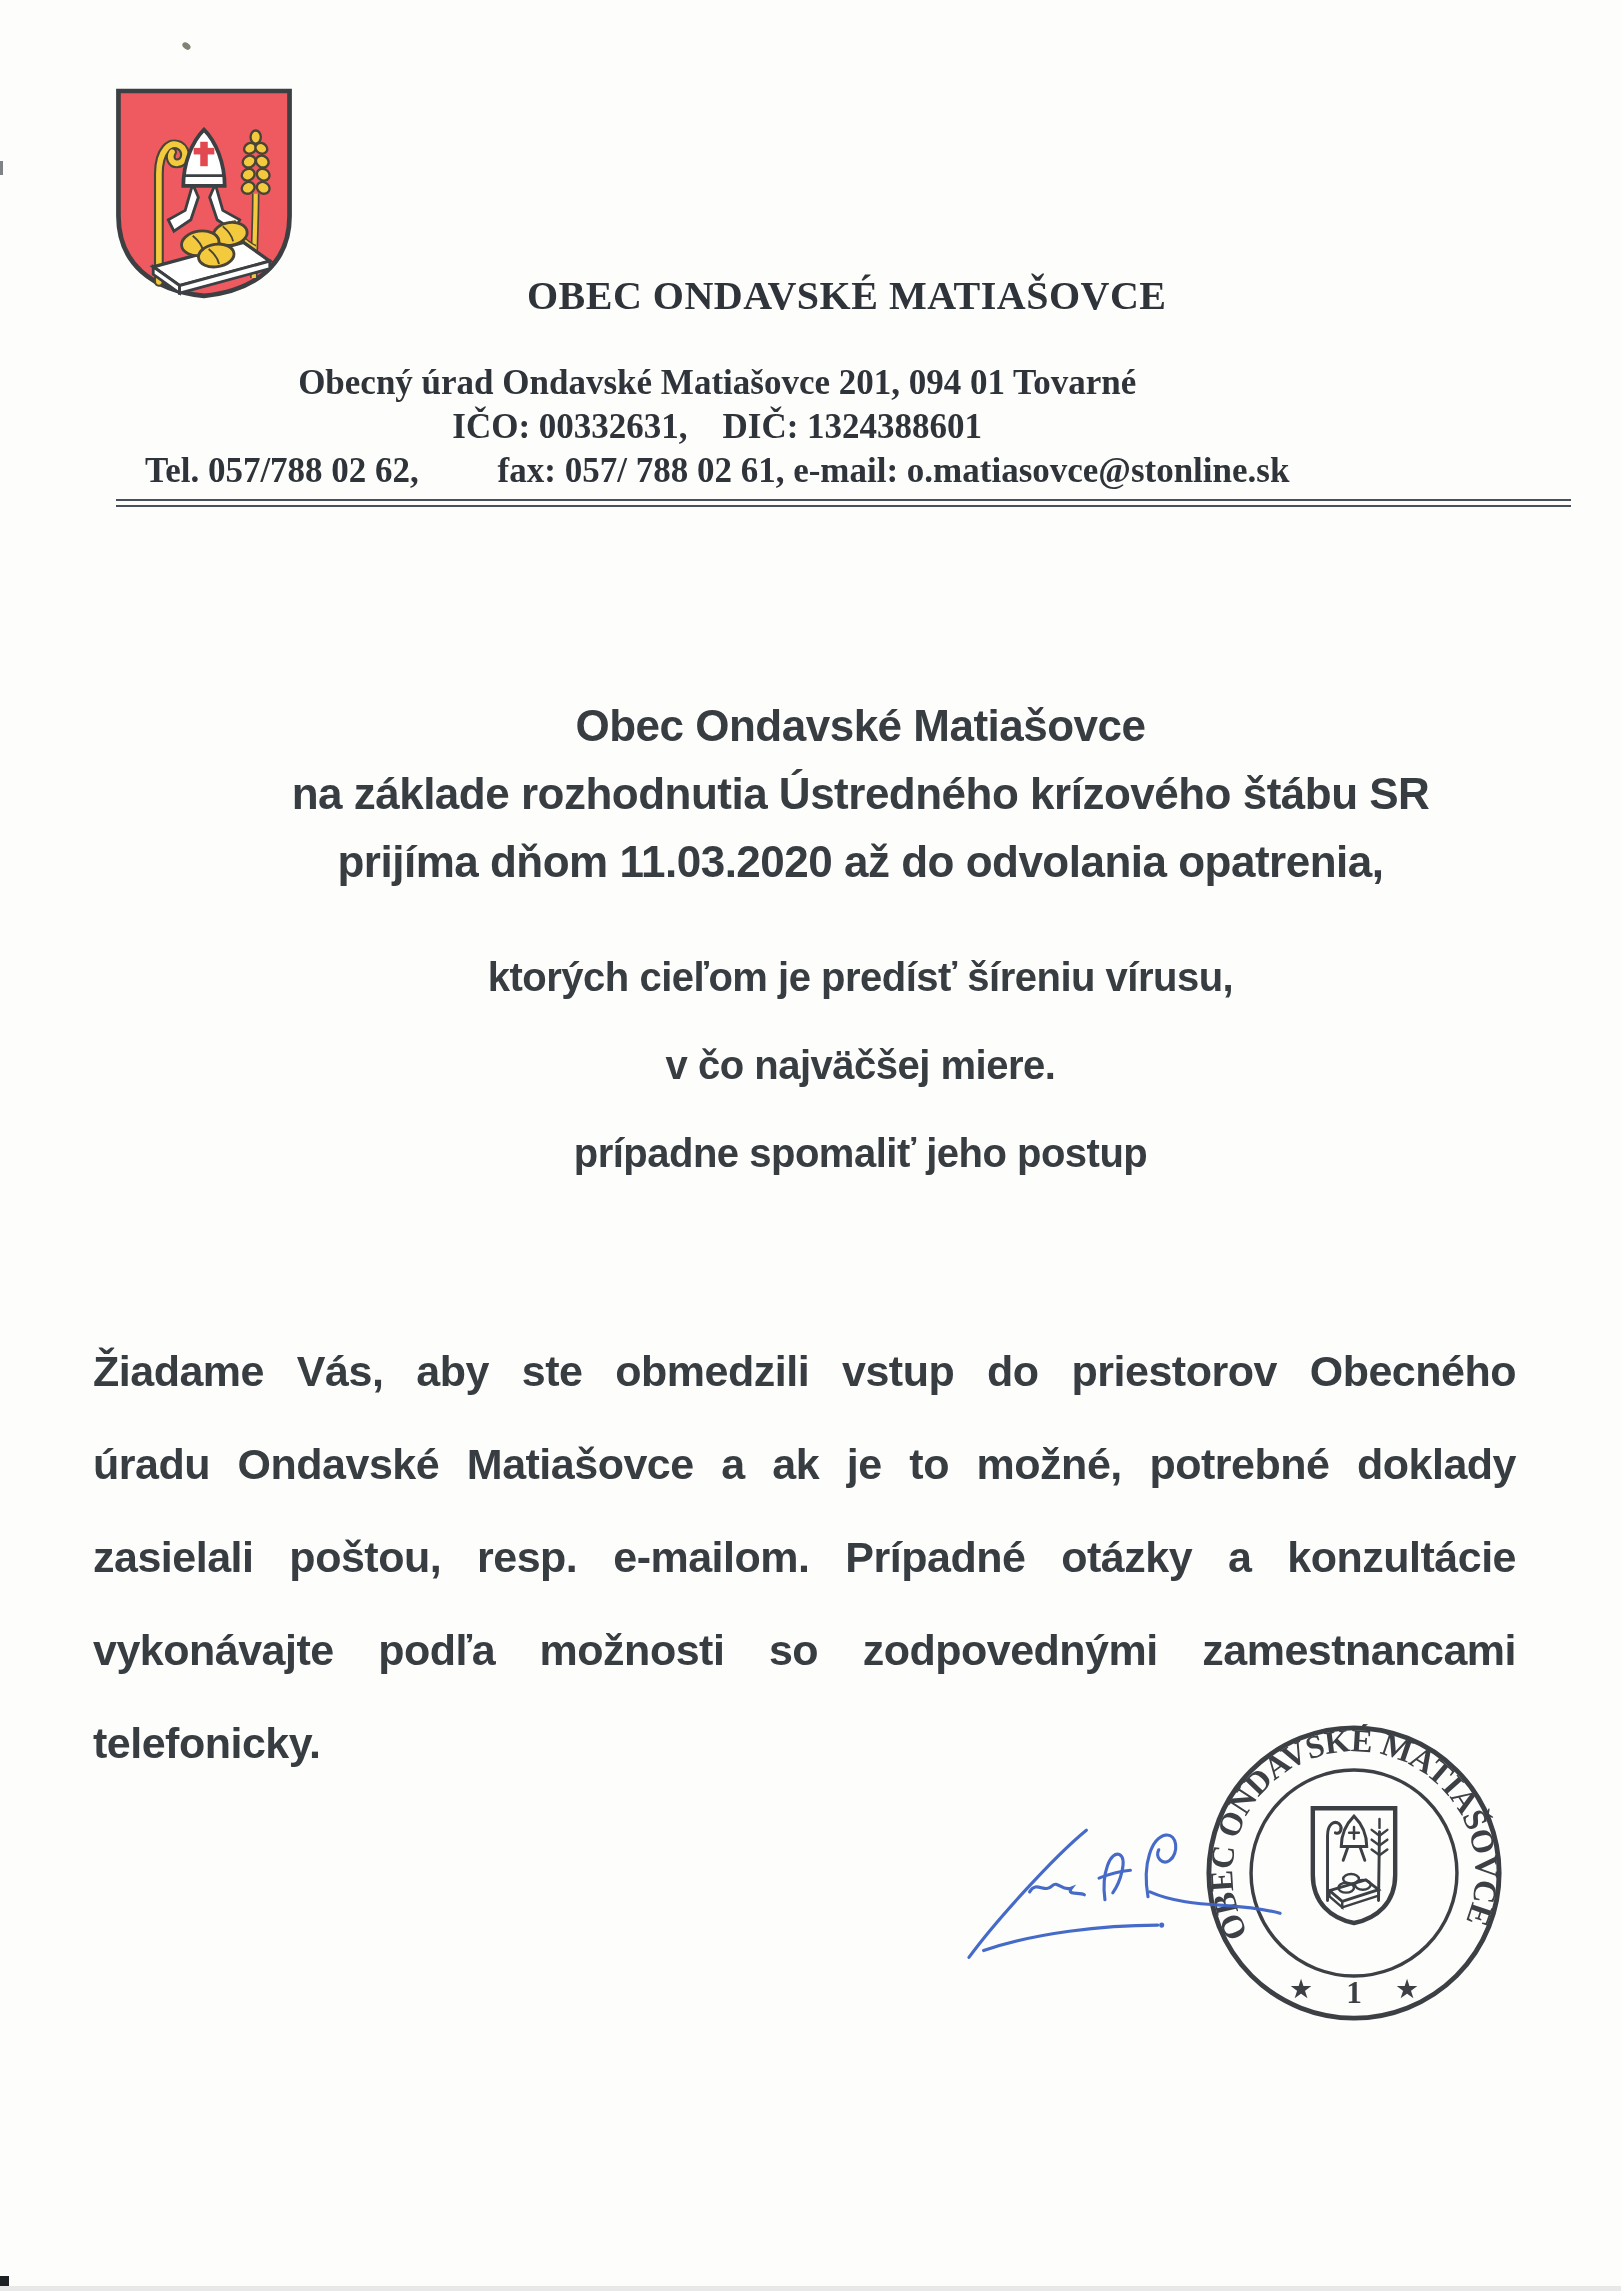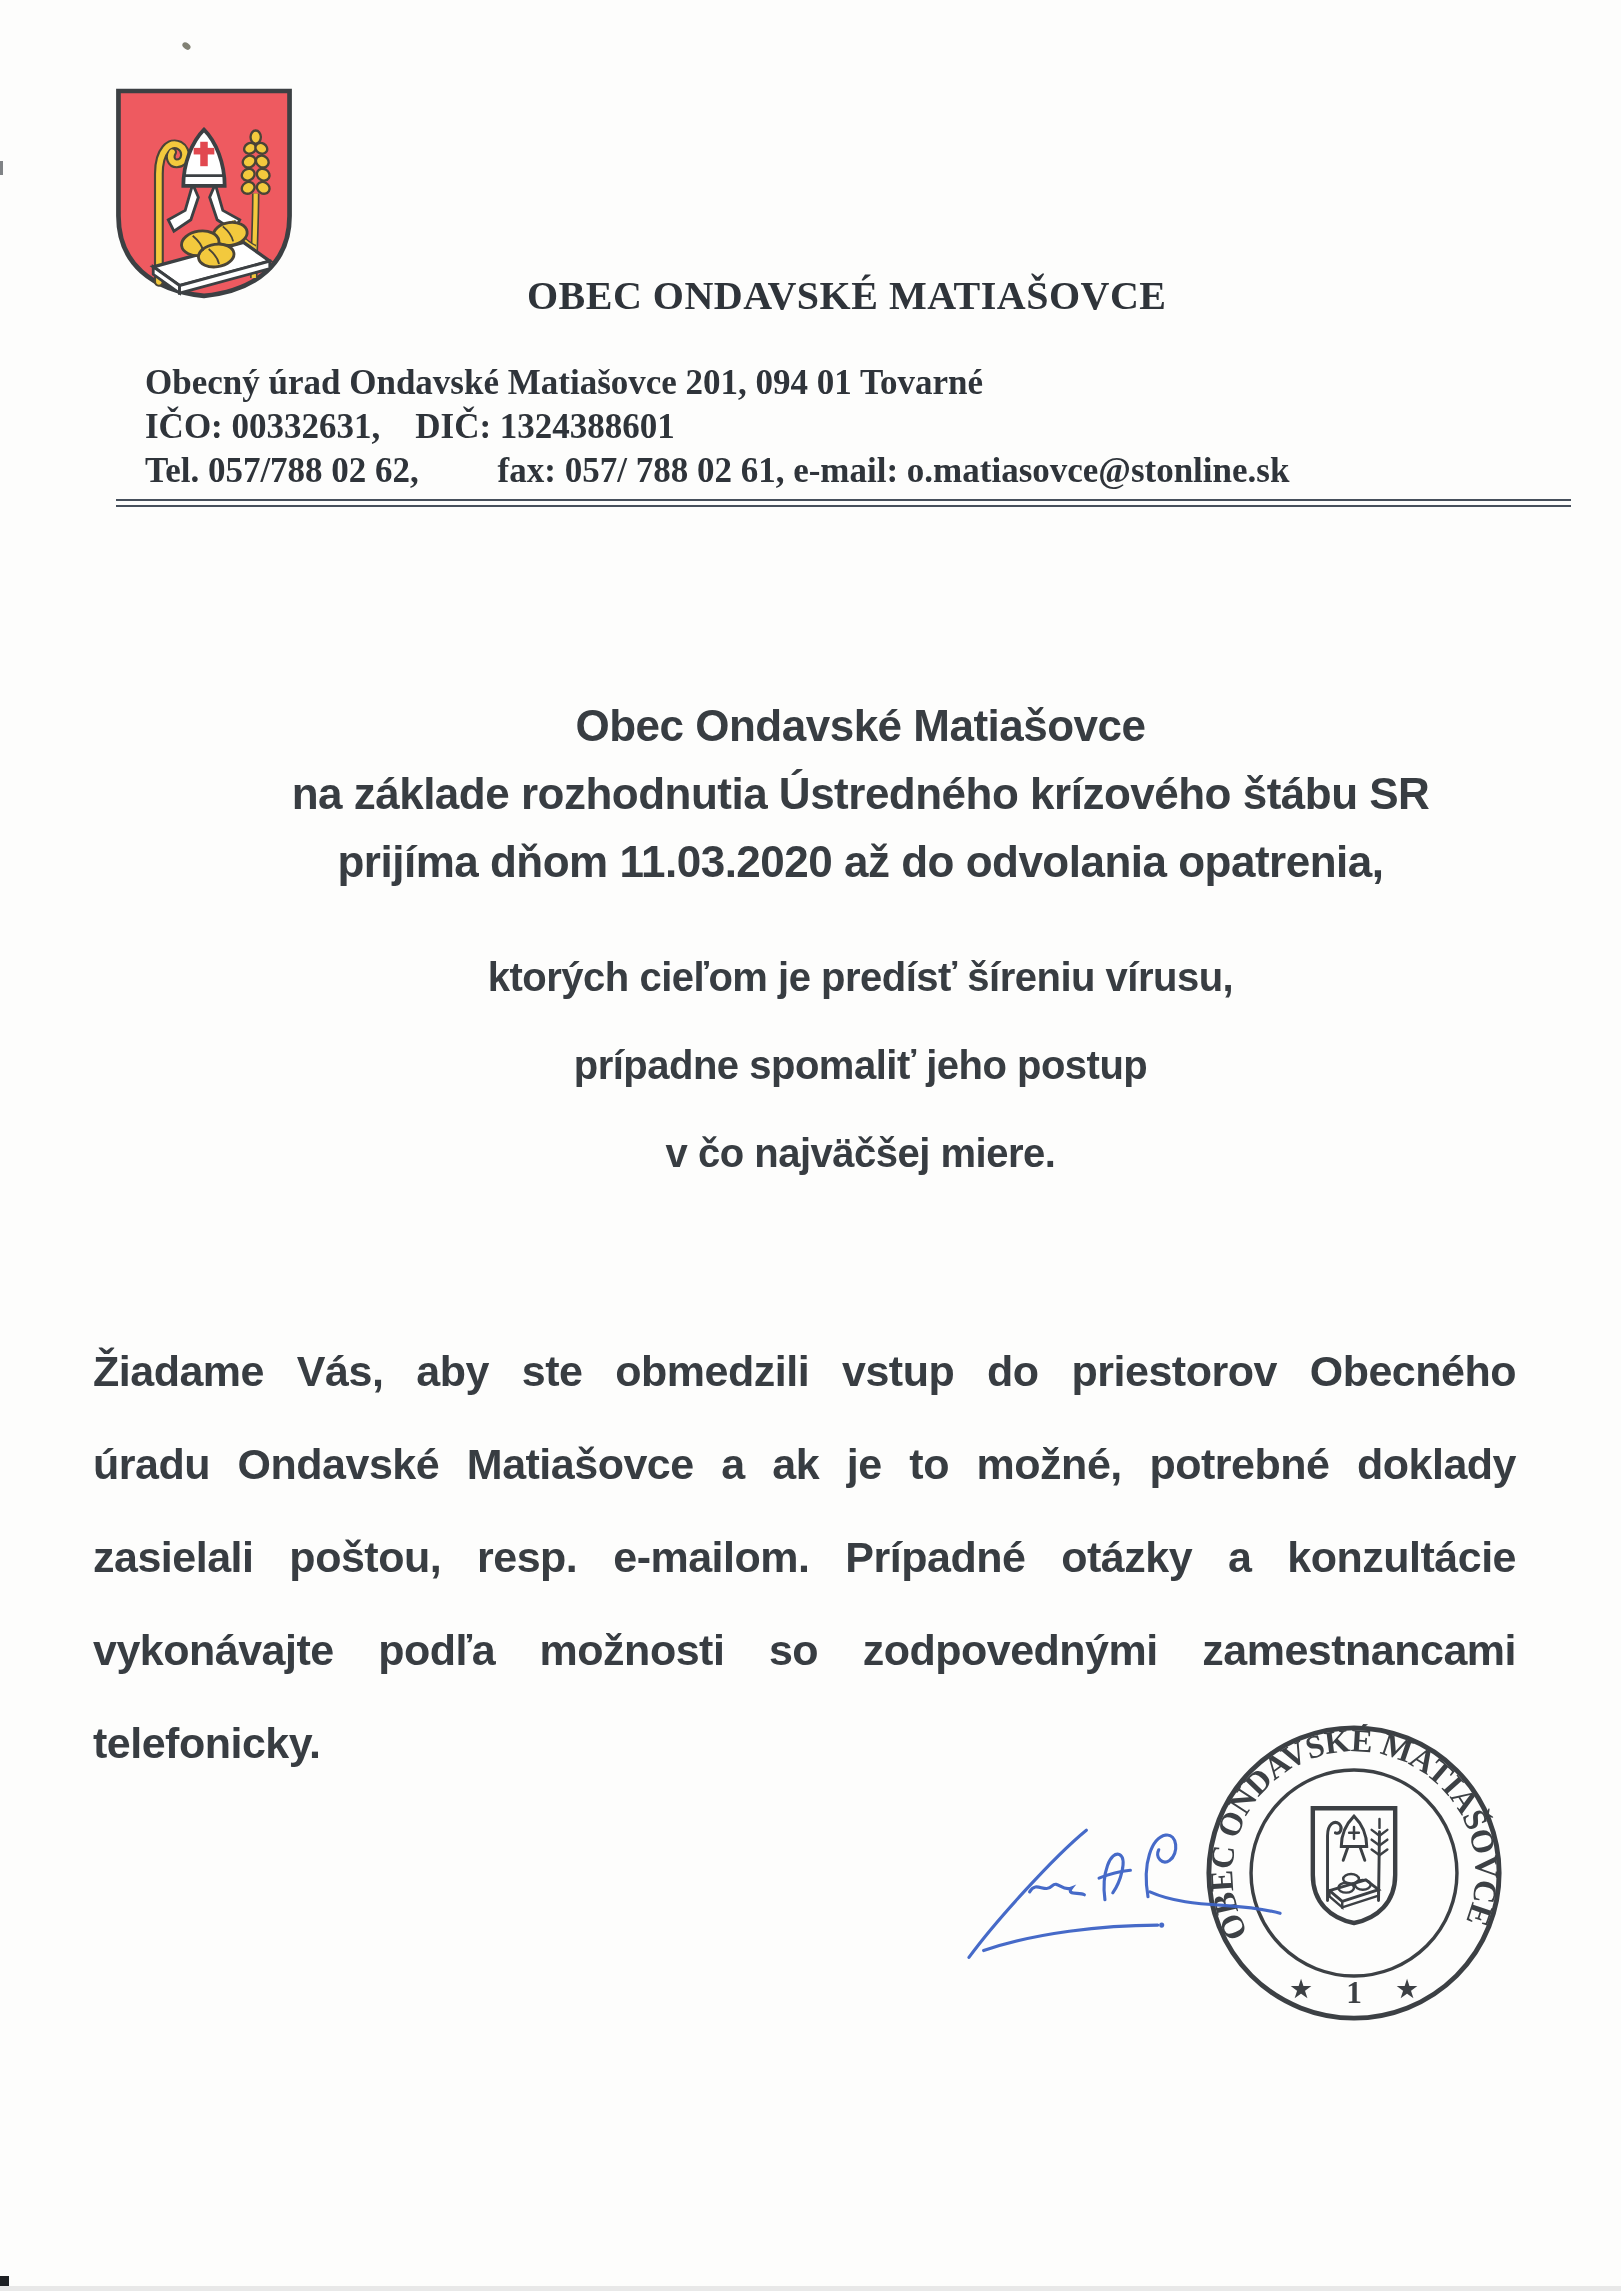--- a/index.html
+++ b/index.html
@@ -24,6 +24,7 @@
     font-family:"Liberation Serif", serif;
     font-weight:bold; font-size:35px; line-height:44px;
     color:#2f343a;
+    text-align:center;
   }
   .address-line { white-space:pre; }
   .header-divider {

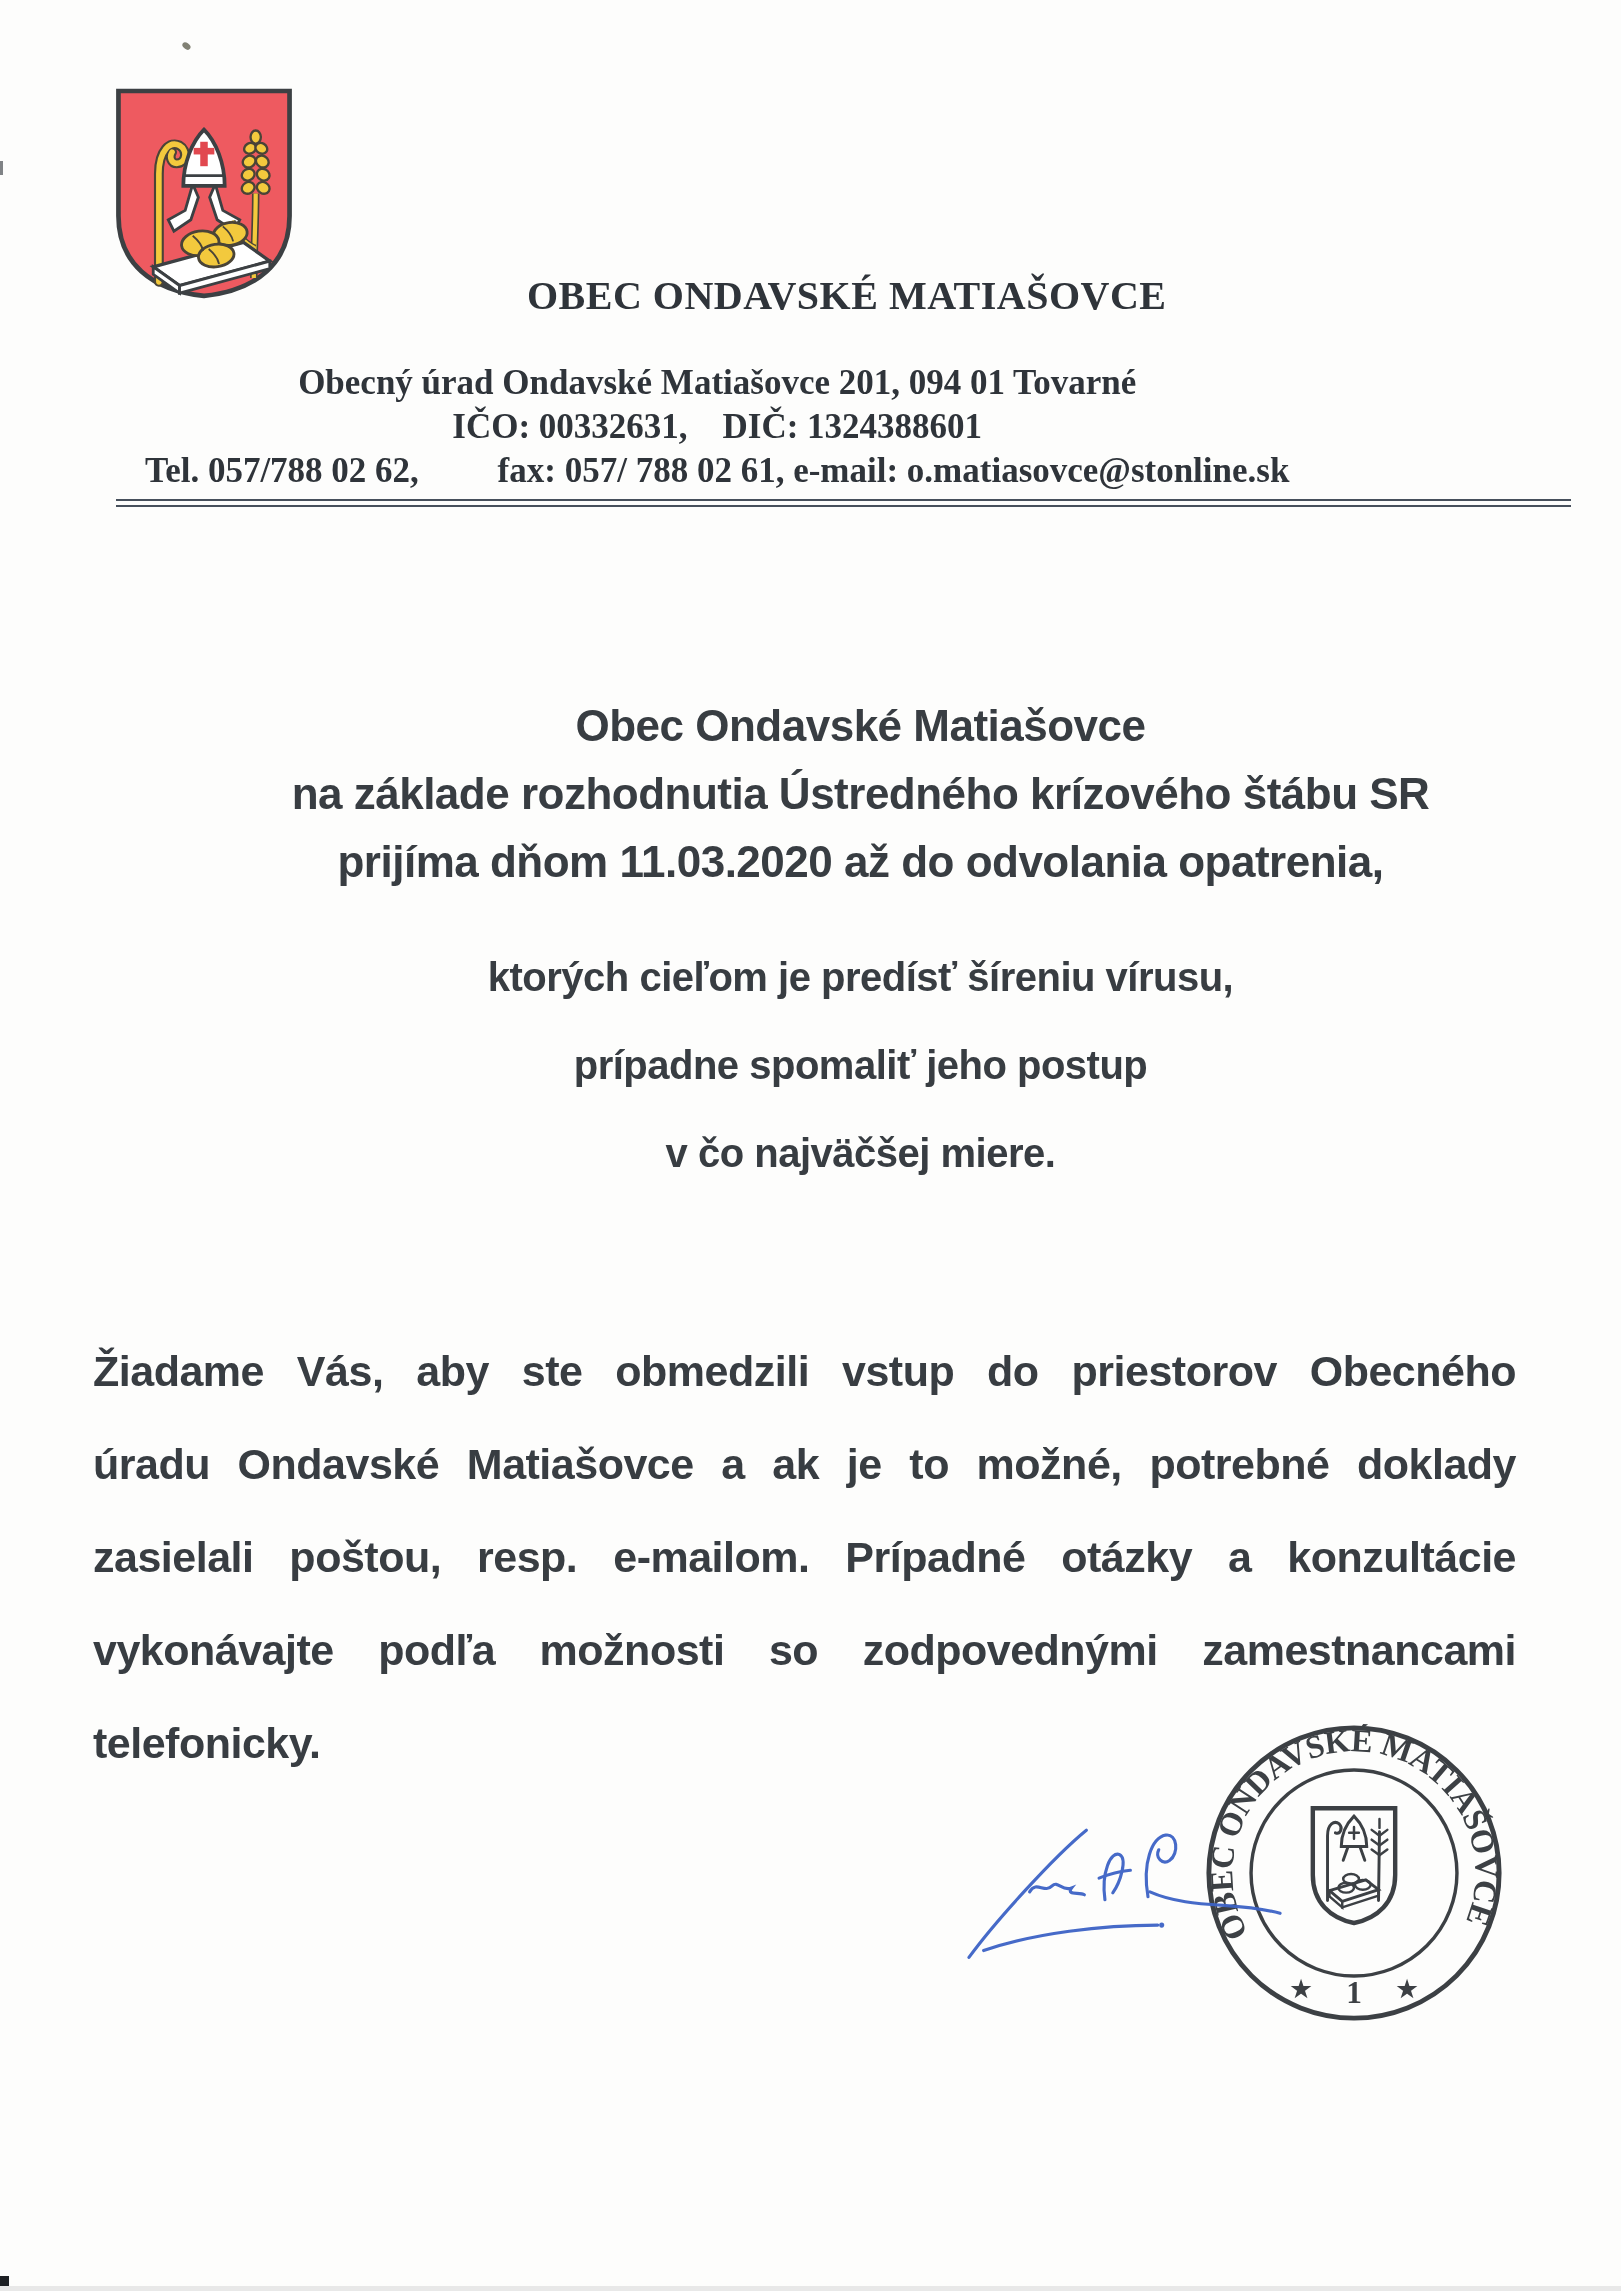--- a/index.html
+++ b/index.html
@@ -131,8 +131,8 @@
   </div>
   <div class="center-wrap announce-goal">
     <div>ktorých cieľom je predísť šíreniu vírusu,</div>
+    <div>v čo najväčšej miere.</div>
     <div>prípadne spomaliť jeho postup</div>
-    <div>v čo najväčšej miere.</div>
   </div>
 
   <div class="request-block">

